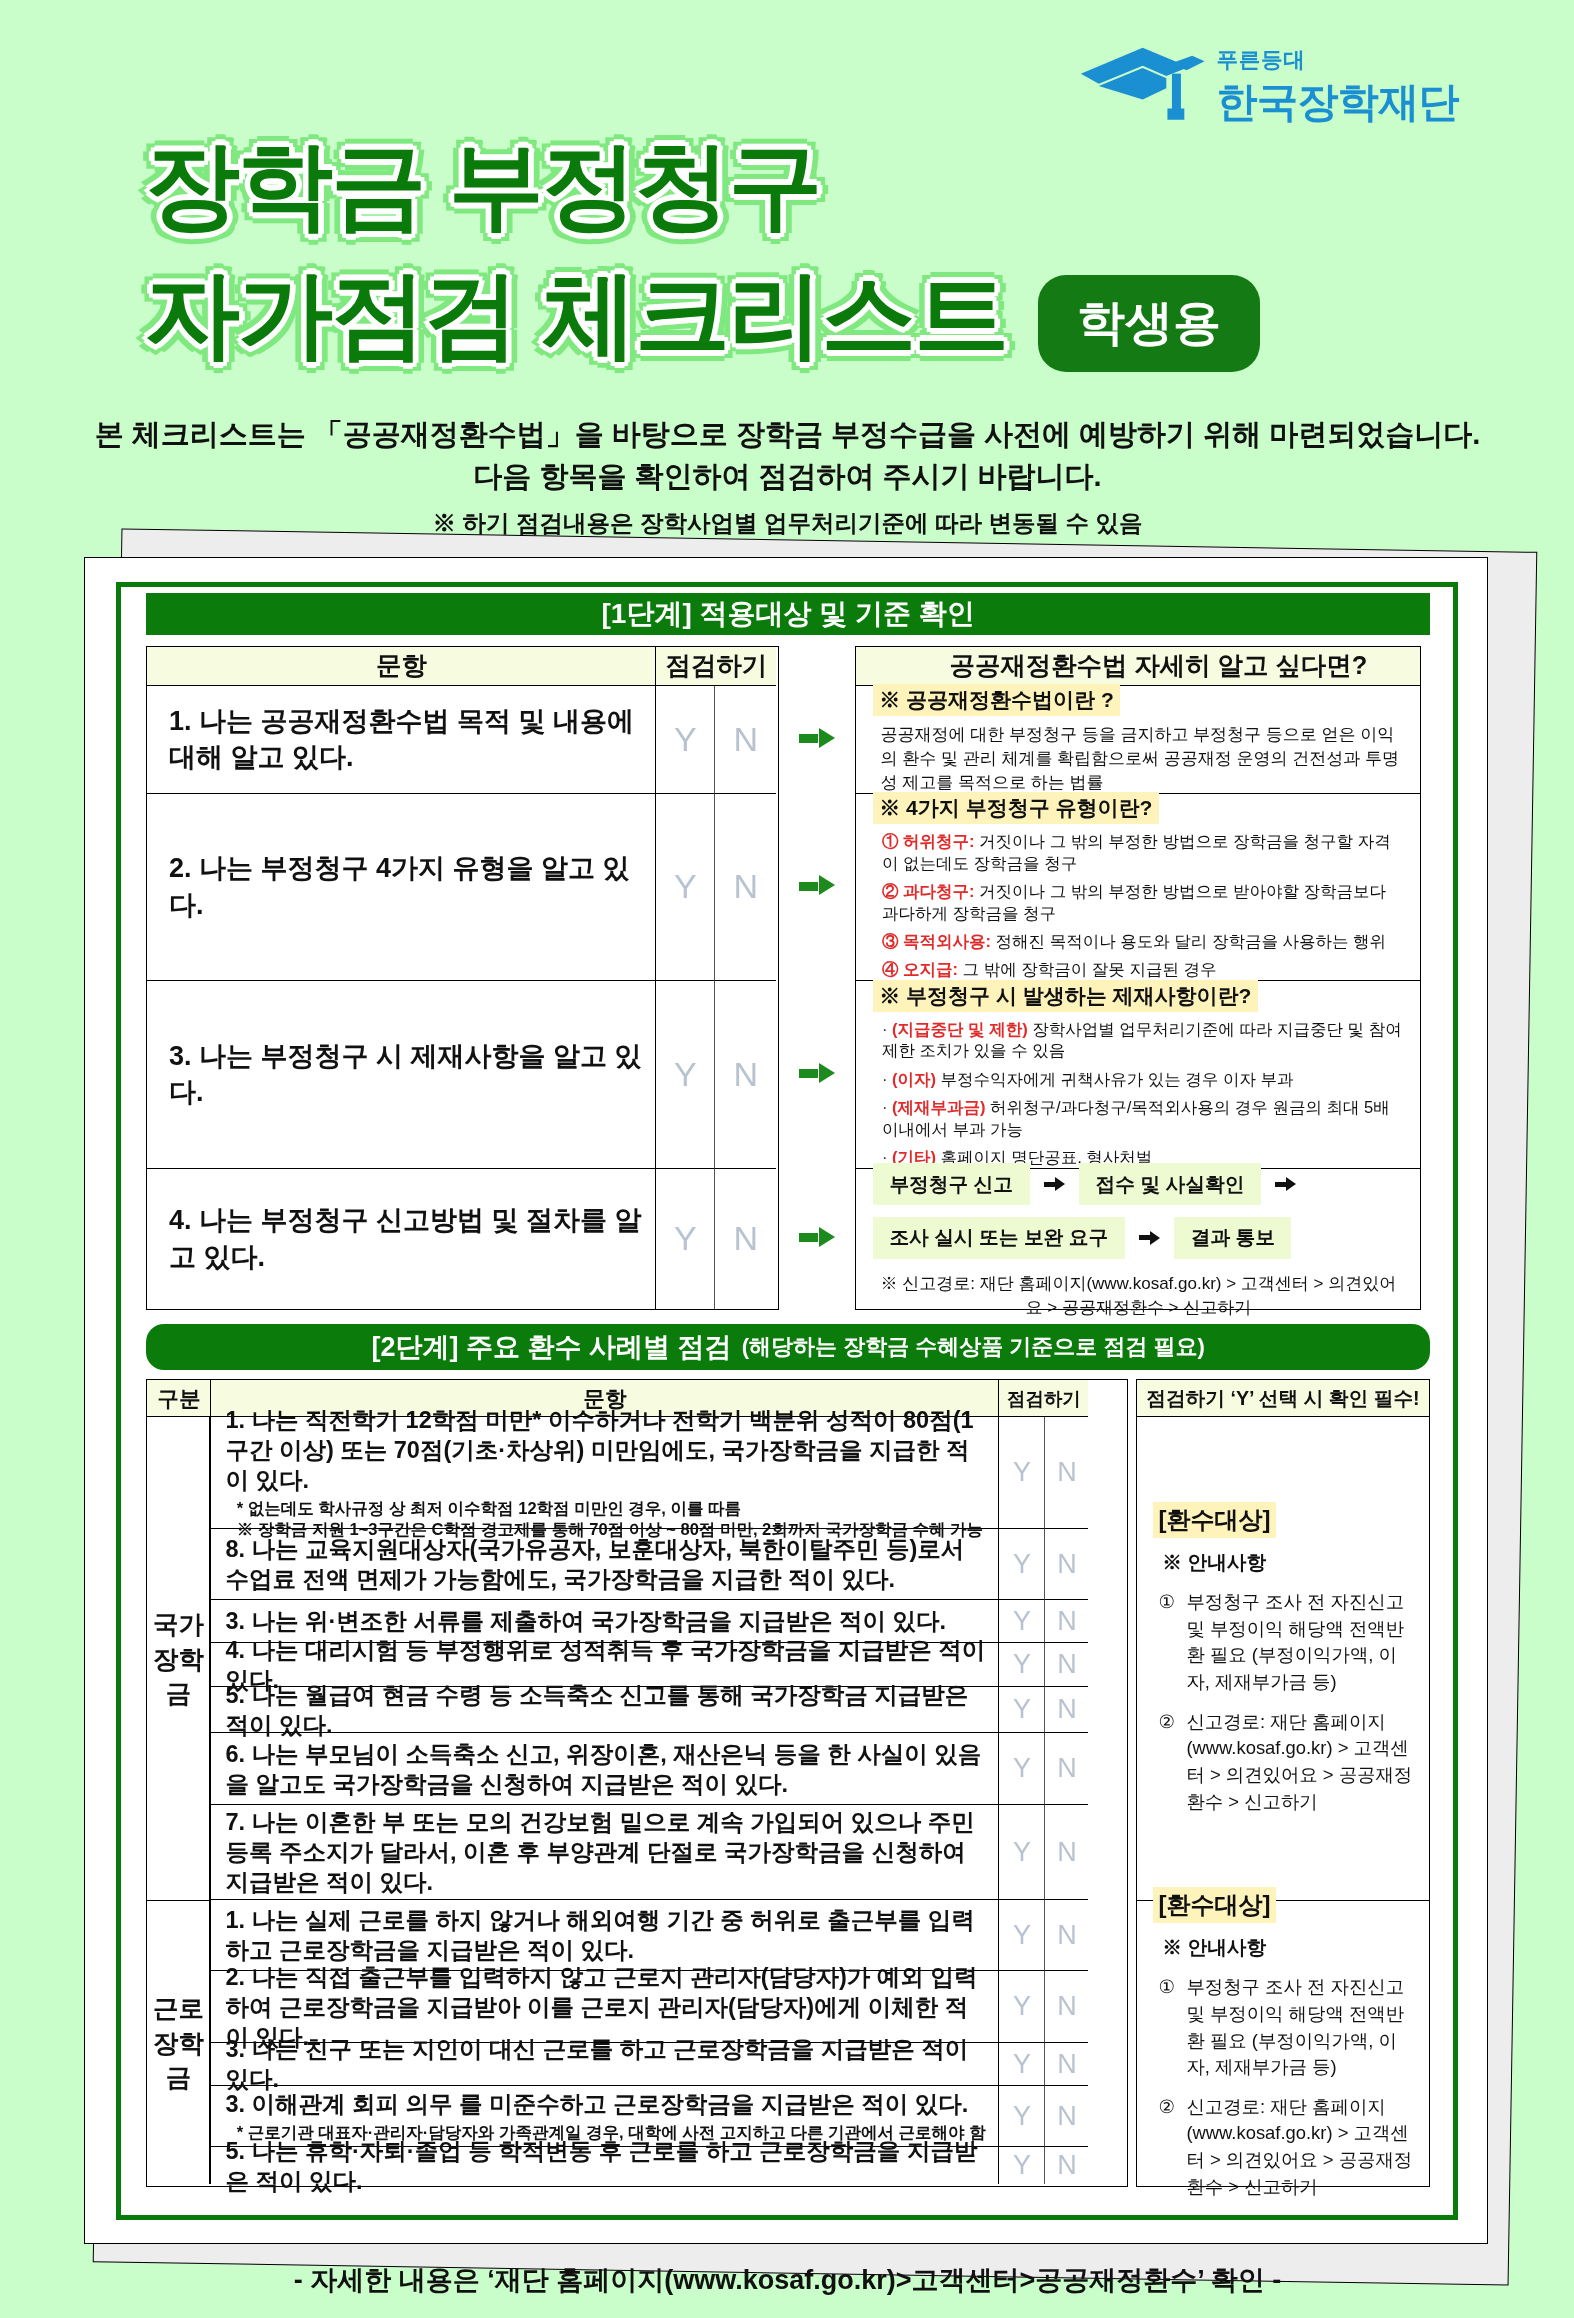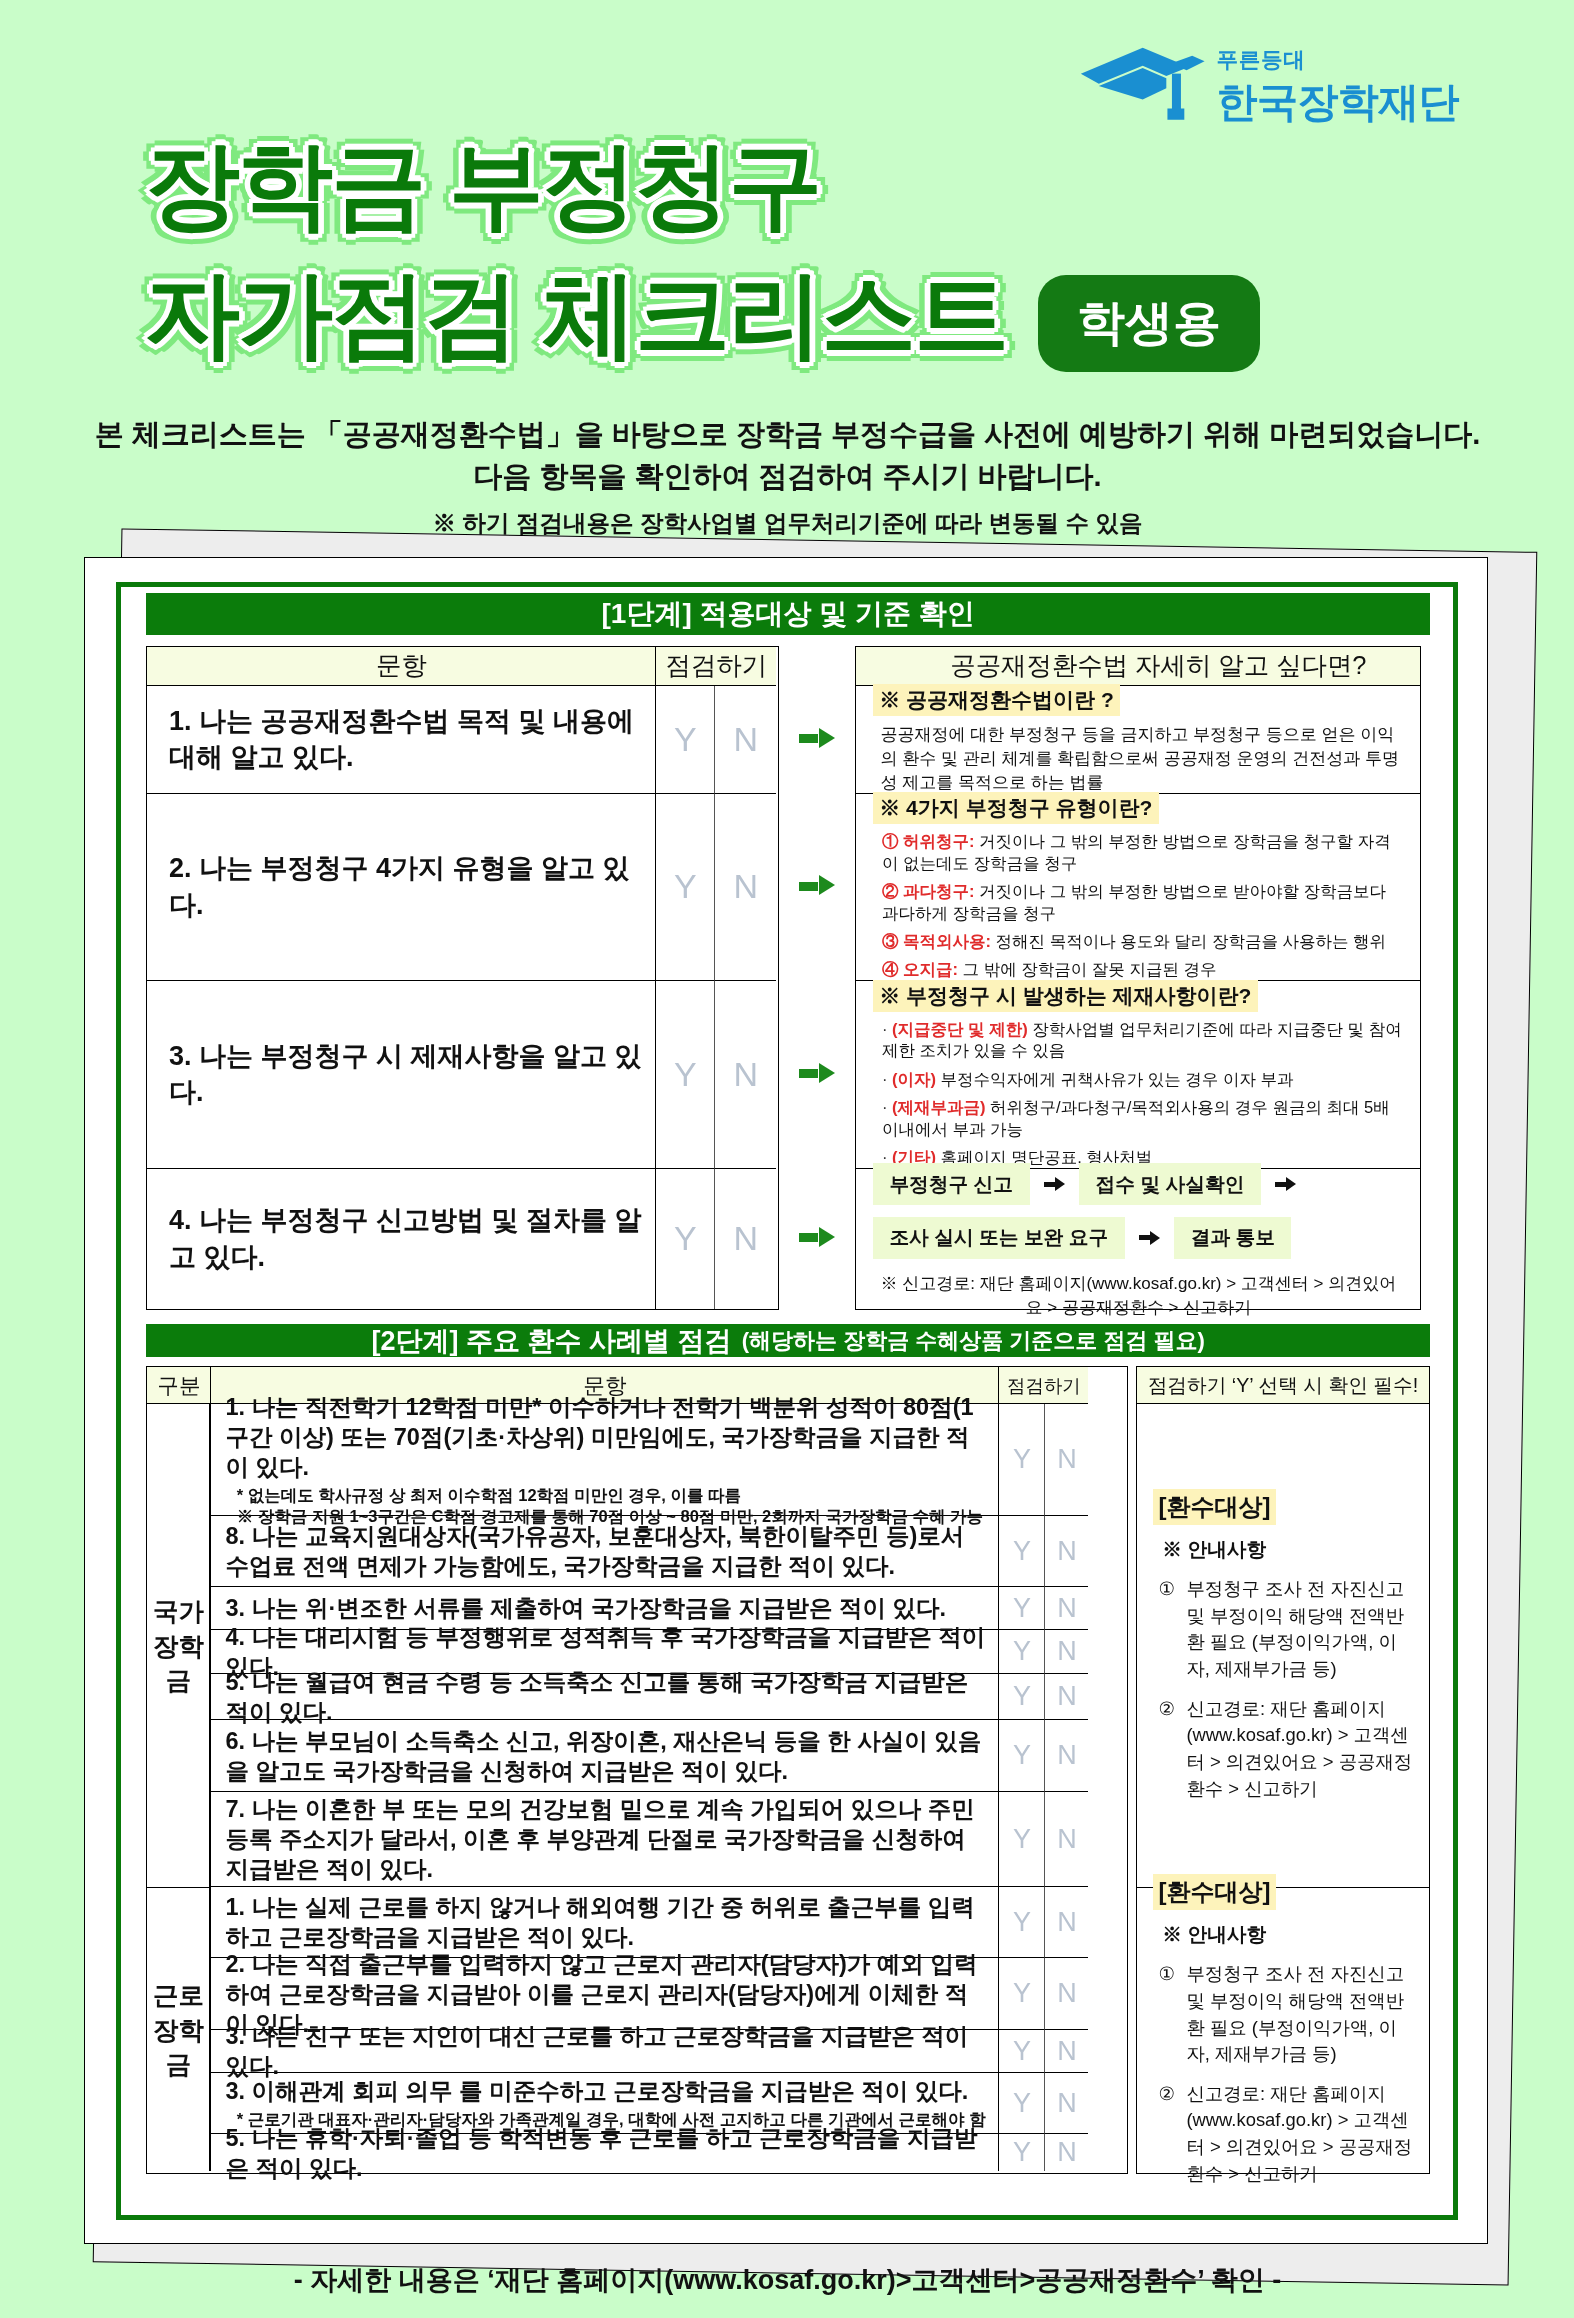--- a/index.html
+++ b/index.html
@@ -42,7 +42,7 @@
 
   
   .hcell{background:#f7fce1;display:flex;align-items:center;justify-content:center;
-         font-weight:normal;border-bottom:1.9px solid #000;}
+         font-weight:bold;border-bottom:1.9px solid #000;}
   .yn{display:flex;align-items:center;justify-content:center;color:#b9c3d0;border-bottom:1.9px solid #000;}
   .bl3{border-left:1.9px solid #000;}
   .bl1{border-left:1.3px solid #555;}

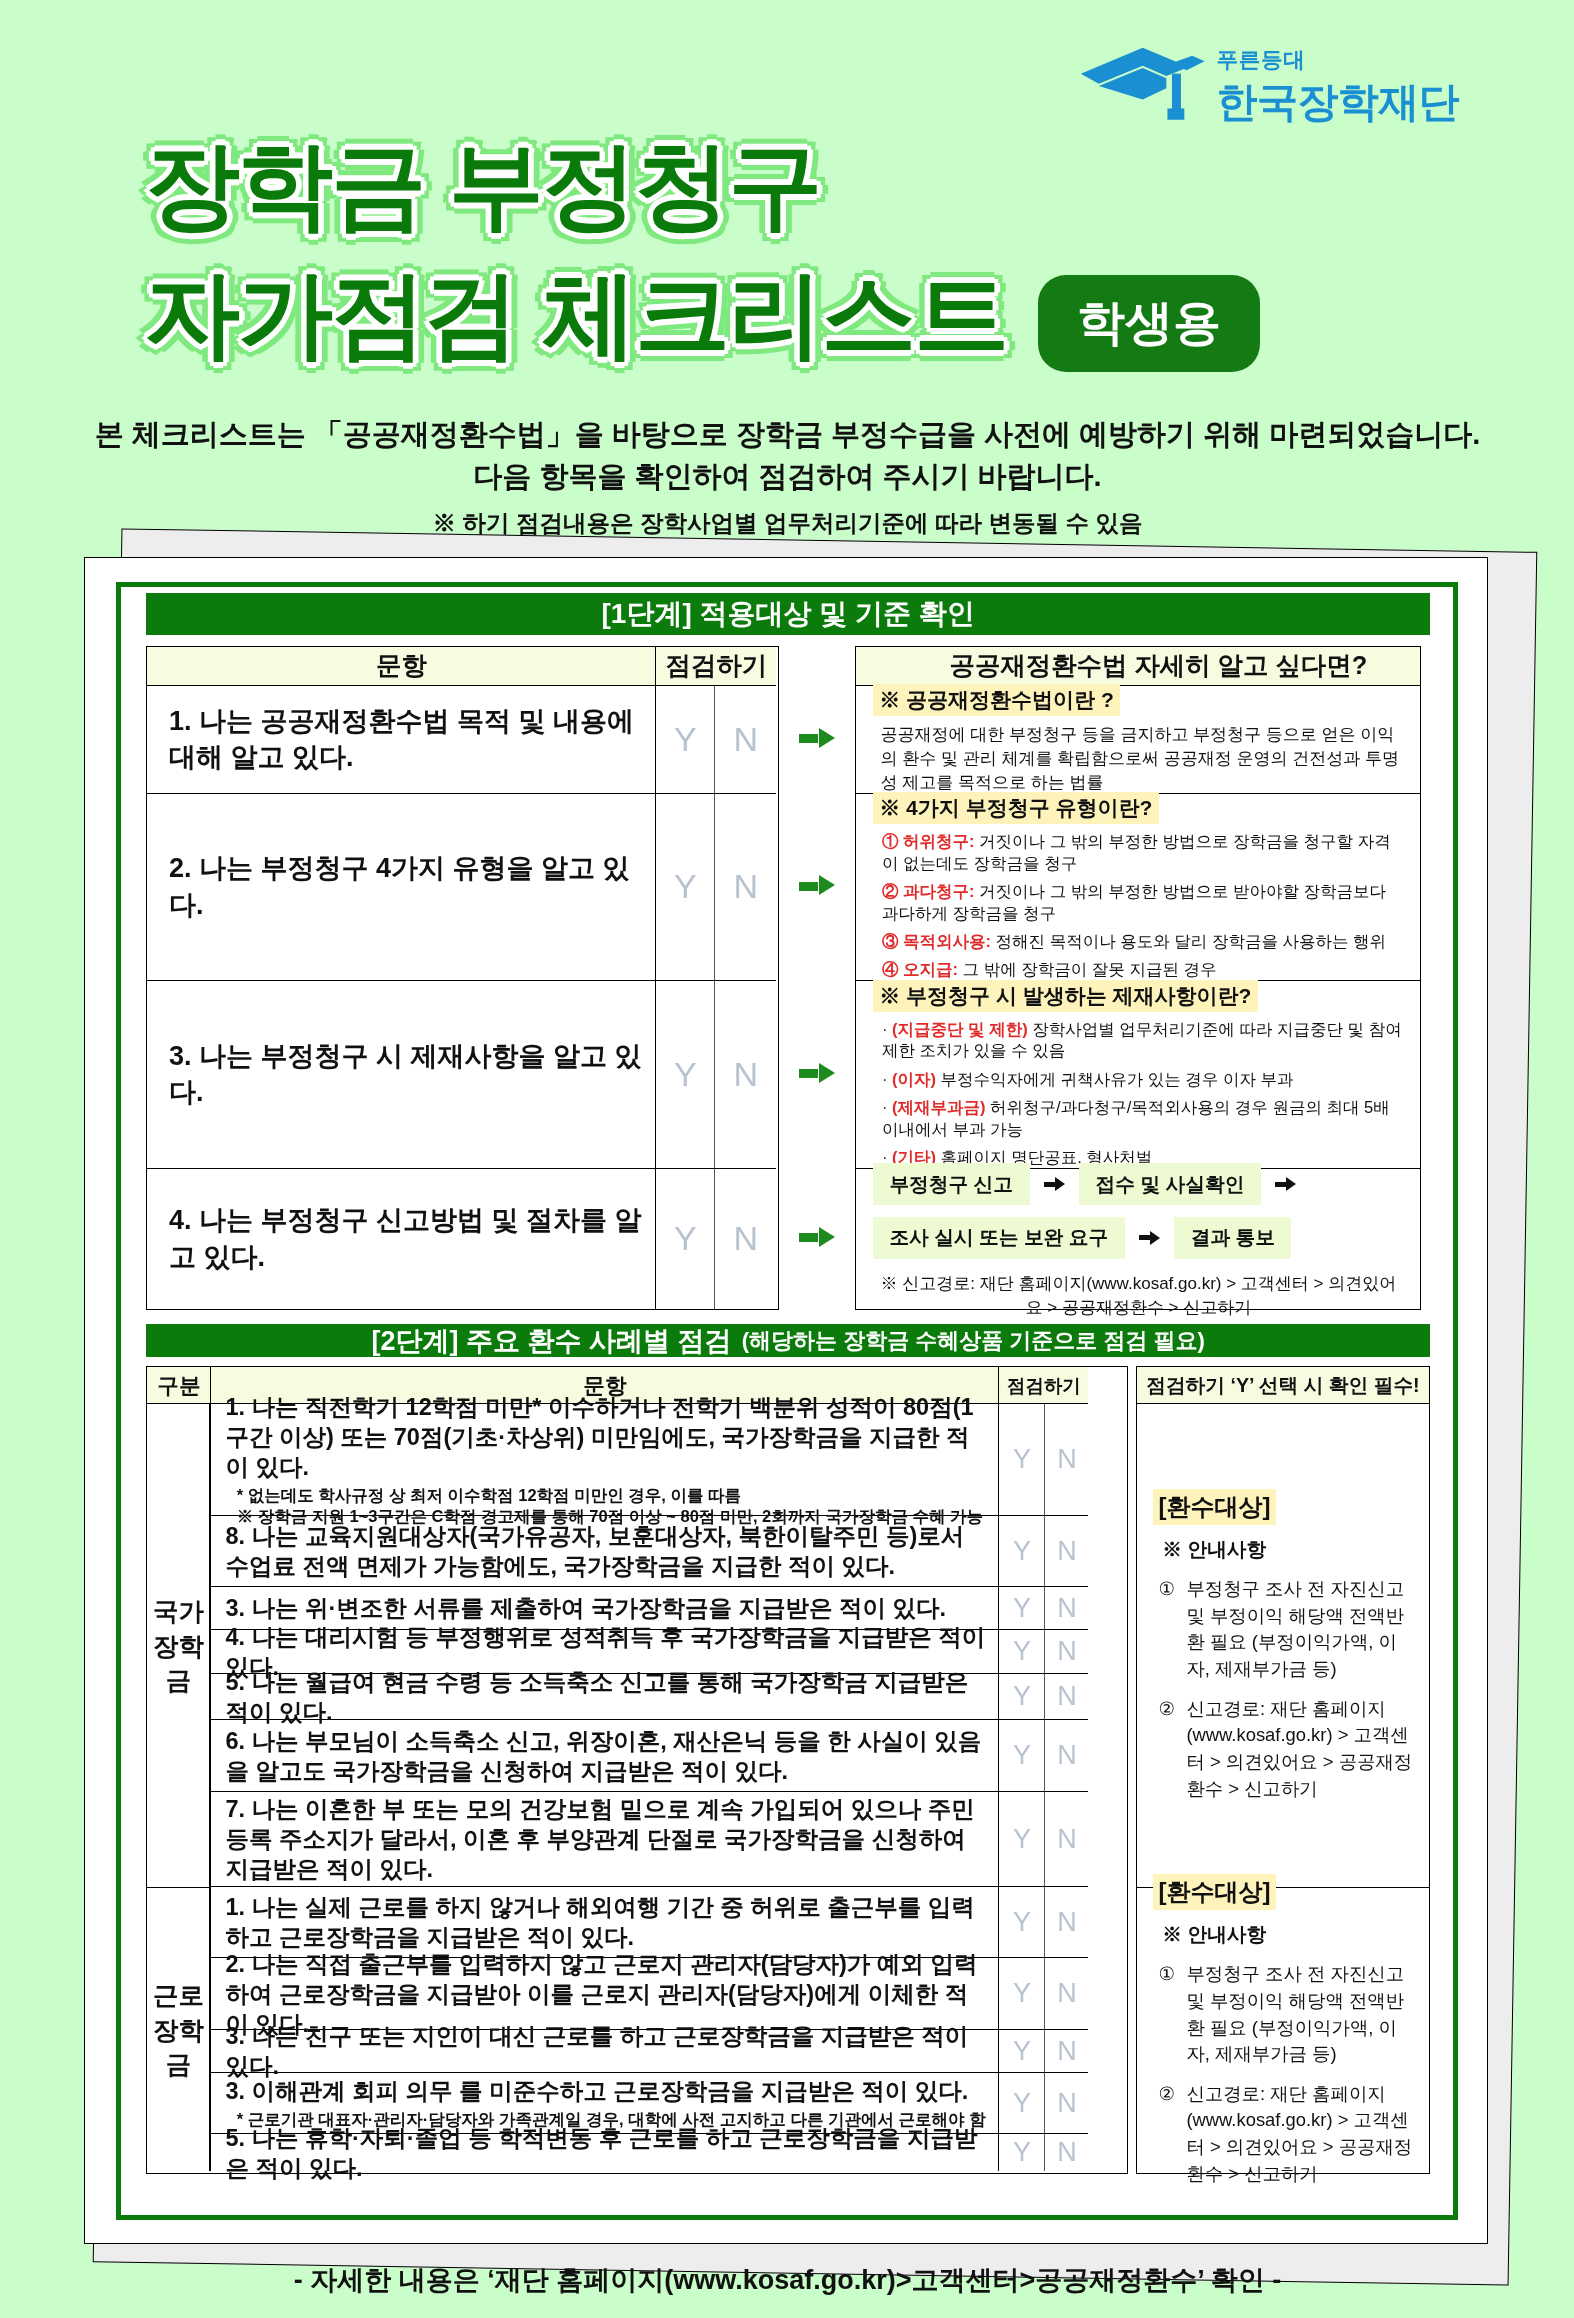--- a/index.html
+++ b/index.html
@@ -37,7 +37,7 @@
 
   .bar{background:#0b7c0b;color:#fff;display:flex;align-items:center;justify-content:center;font-weight:bold;}
   .bar1{height:42px;font-size:28px;}
-  .bar2{height:33px;font-size:27px;gap:10.2px;margin-top:14.6px;}
+  .bar2{height:46px;font-size:27px;gap:10.2px;margin-top:14.6px;border-radius:18px;}
   .bar2 .sub{font-size:22px;}
 
   

